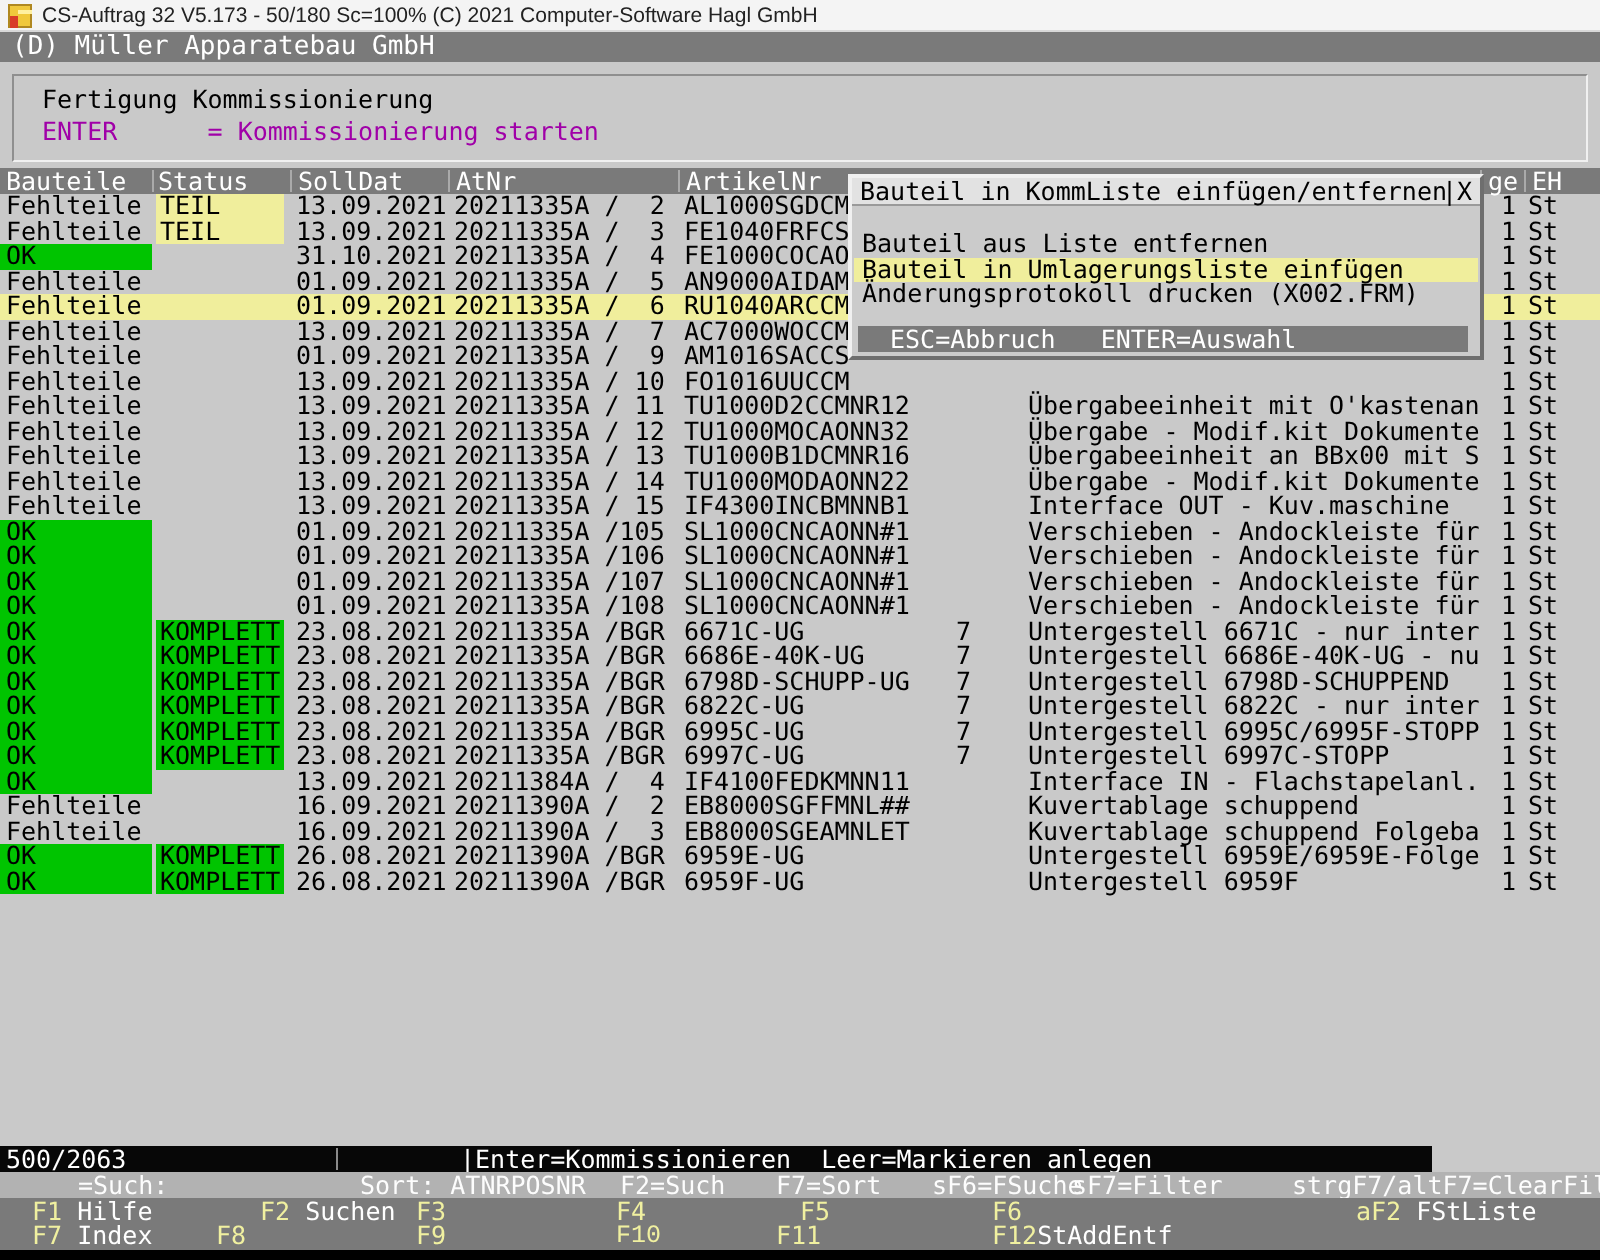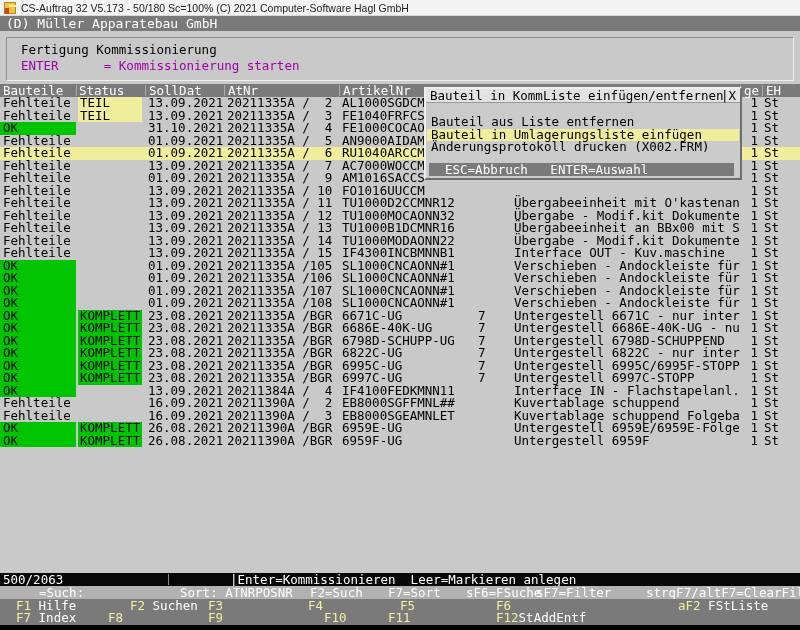--- a/index.html
+++ b/index.html
@@ -69,7 +69,7 @@
     background:var(--bar-gray,#7a7a7a); color:#fff; line-height:13px; padding-left:16px; }
 
   
-  .blackbar { position:absolute; left:0; top:573px; width:800px; height:13px;
+  .blackbar { position:absolute; left:0; top:573px; width:716px; height:13px;
     background:#070707; color:#fff; line-height:13px; }
   .blackbar .counter { position:absolute; left:3px; }
   .blackbar .divider { position:absolute; left:168px; top:1px; width:1px; height:11px; background:#8a8a8a; }

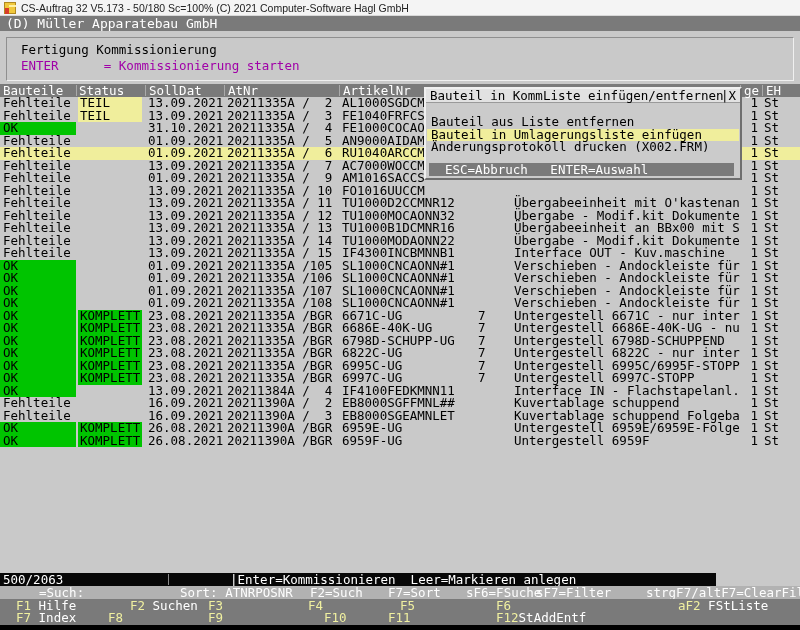--- a/index.html
+++ b/index.html
@@ -426,7 +426,7 @@
         <span class="fk" style="left: 16px;"><span class="k pre">F7</span><span class="pre"> Index</span></span>
         <span class="fk" style="left: 108px;"><span class="k pre">F8</span></span>
         <span class="fk" style="left: 208px;"><span class="k pre">F9</span></span>
-        <span class="fk" style="left: 324px;"><span class="k pre">F10</span></span>
+        <span class="fk" style="left: 308px; font-family: Liberation Mono, monospace;"><span class="k pre">F10</span></span>
         <span class="fk" style="left: 388px;"><span class="k pre">F11</span></span>
         <span class="fk" style="left: 496px;"><span class="k pre">F12</span><span class="pre">StAddEntf</span></span>
       </div>

